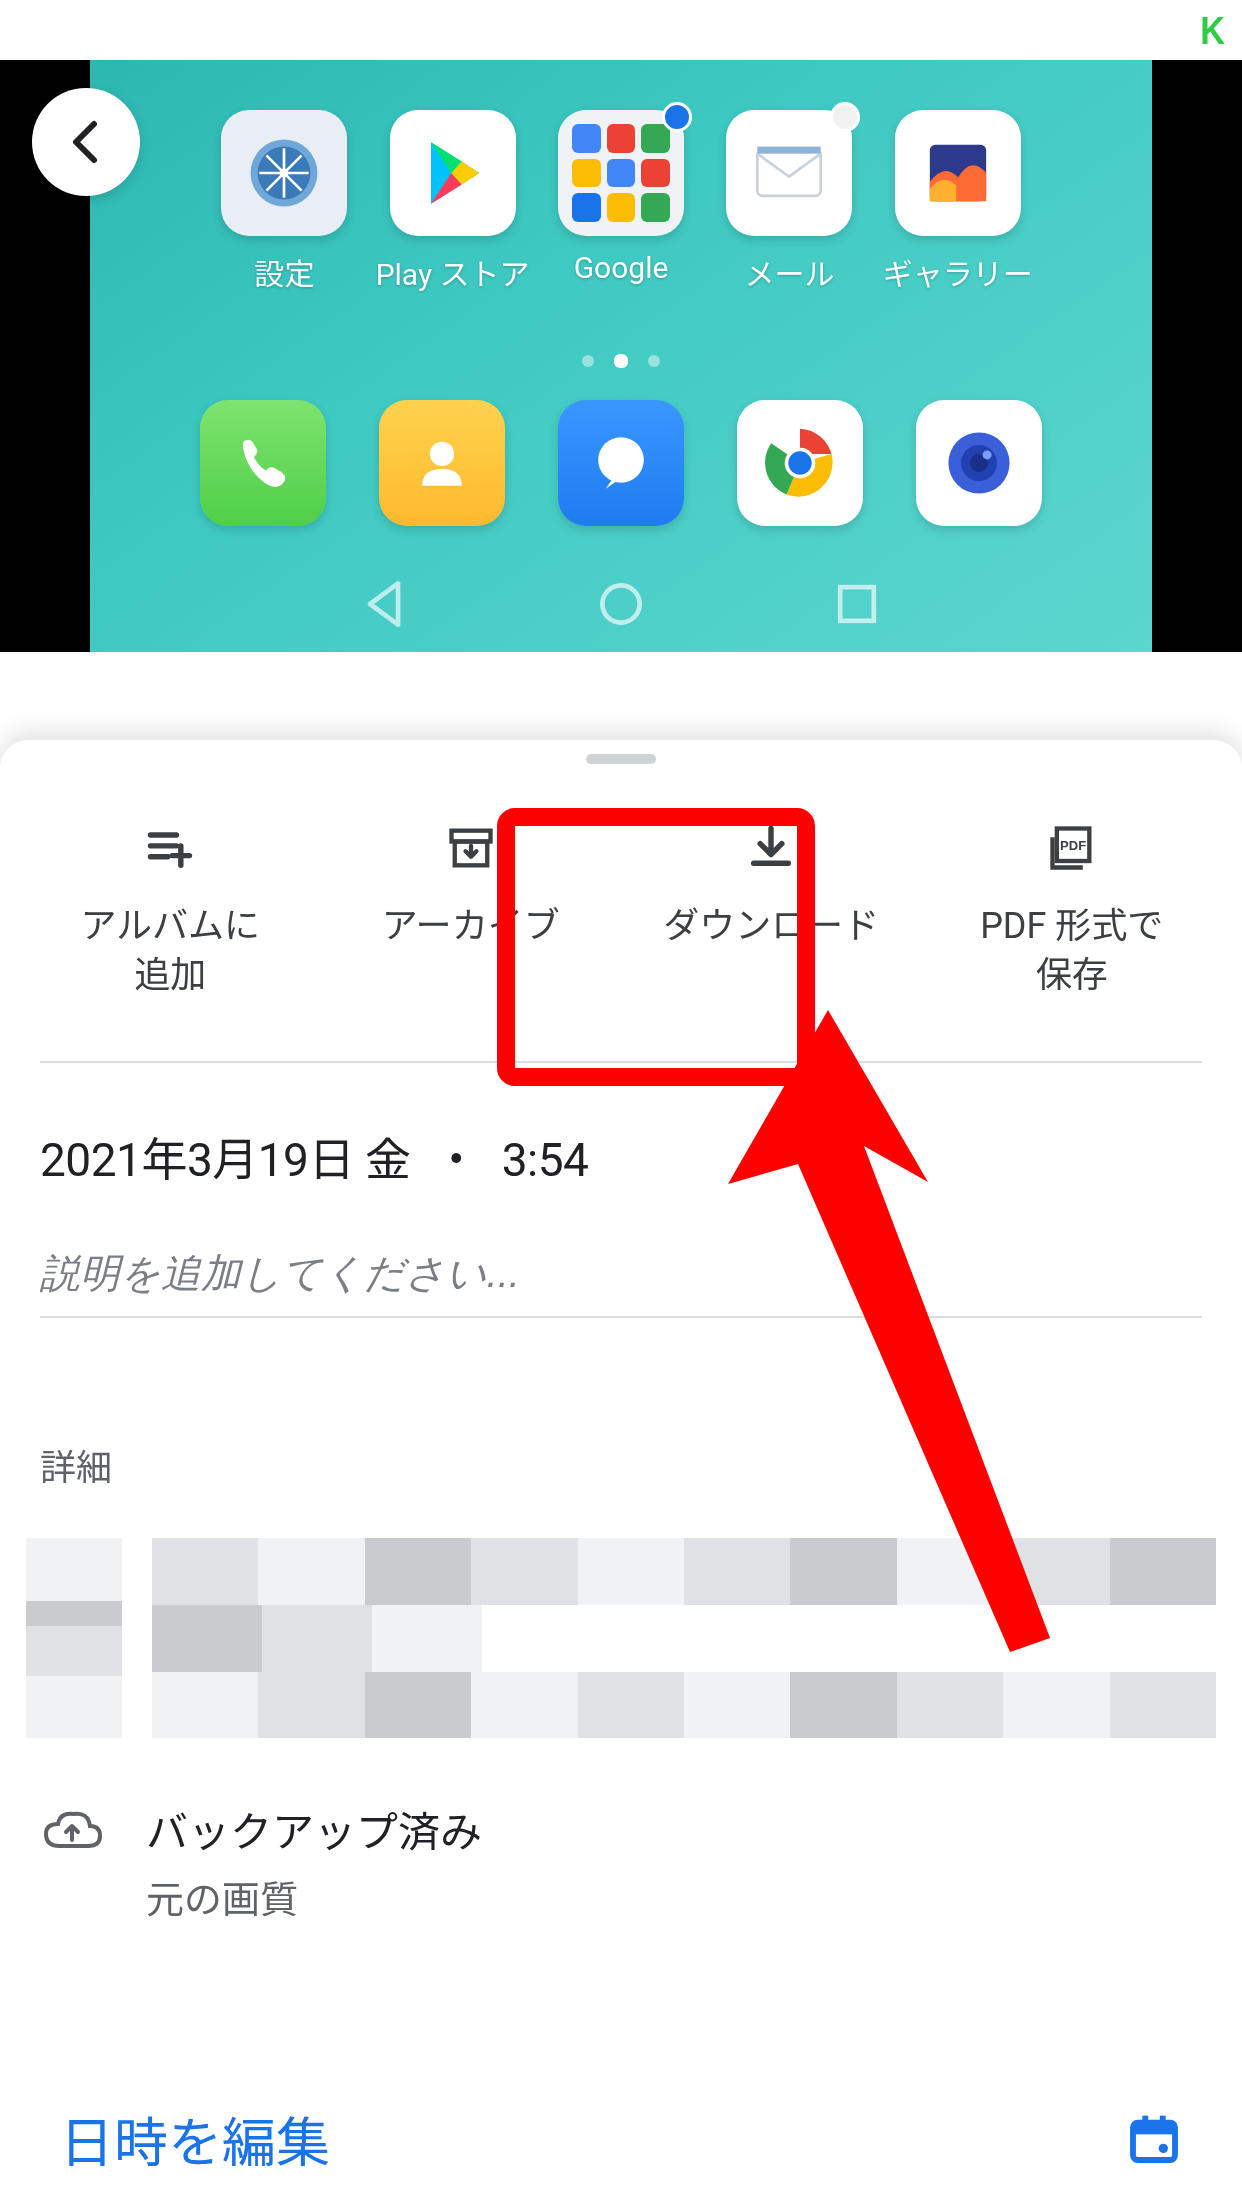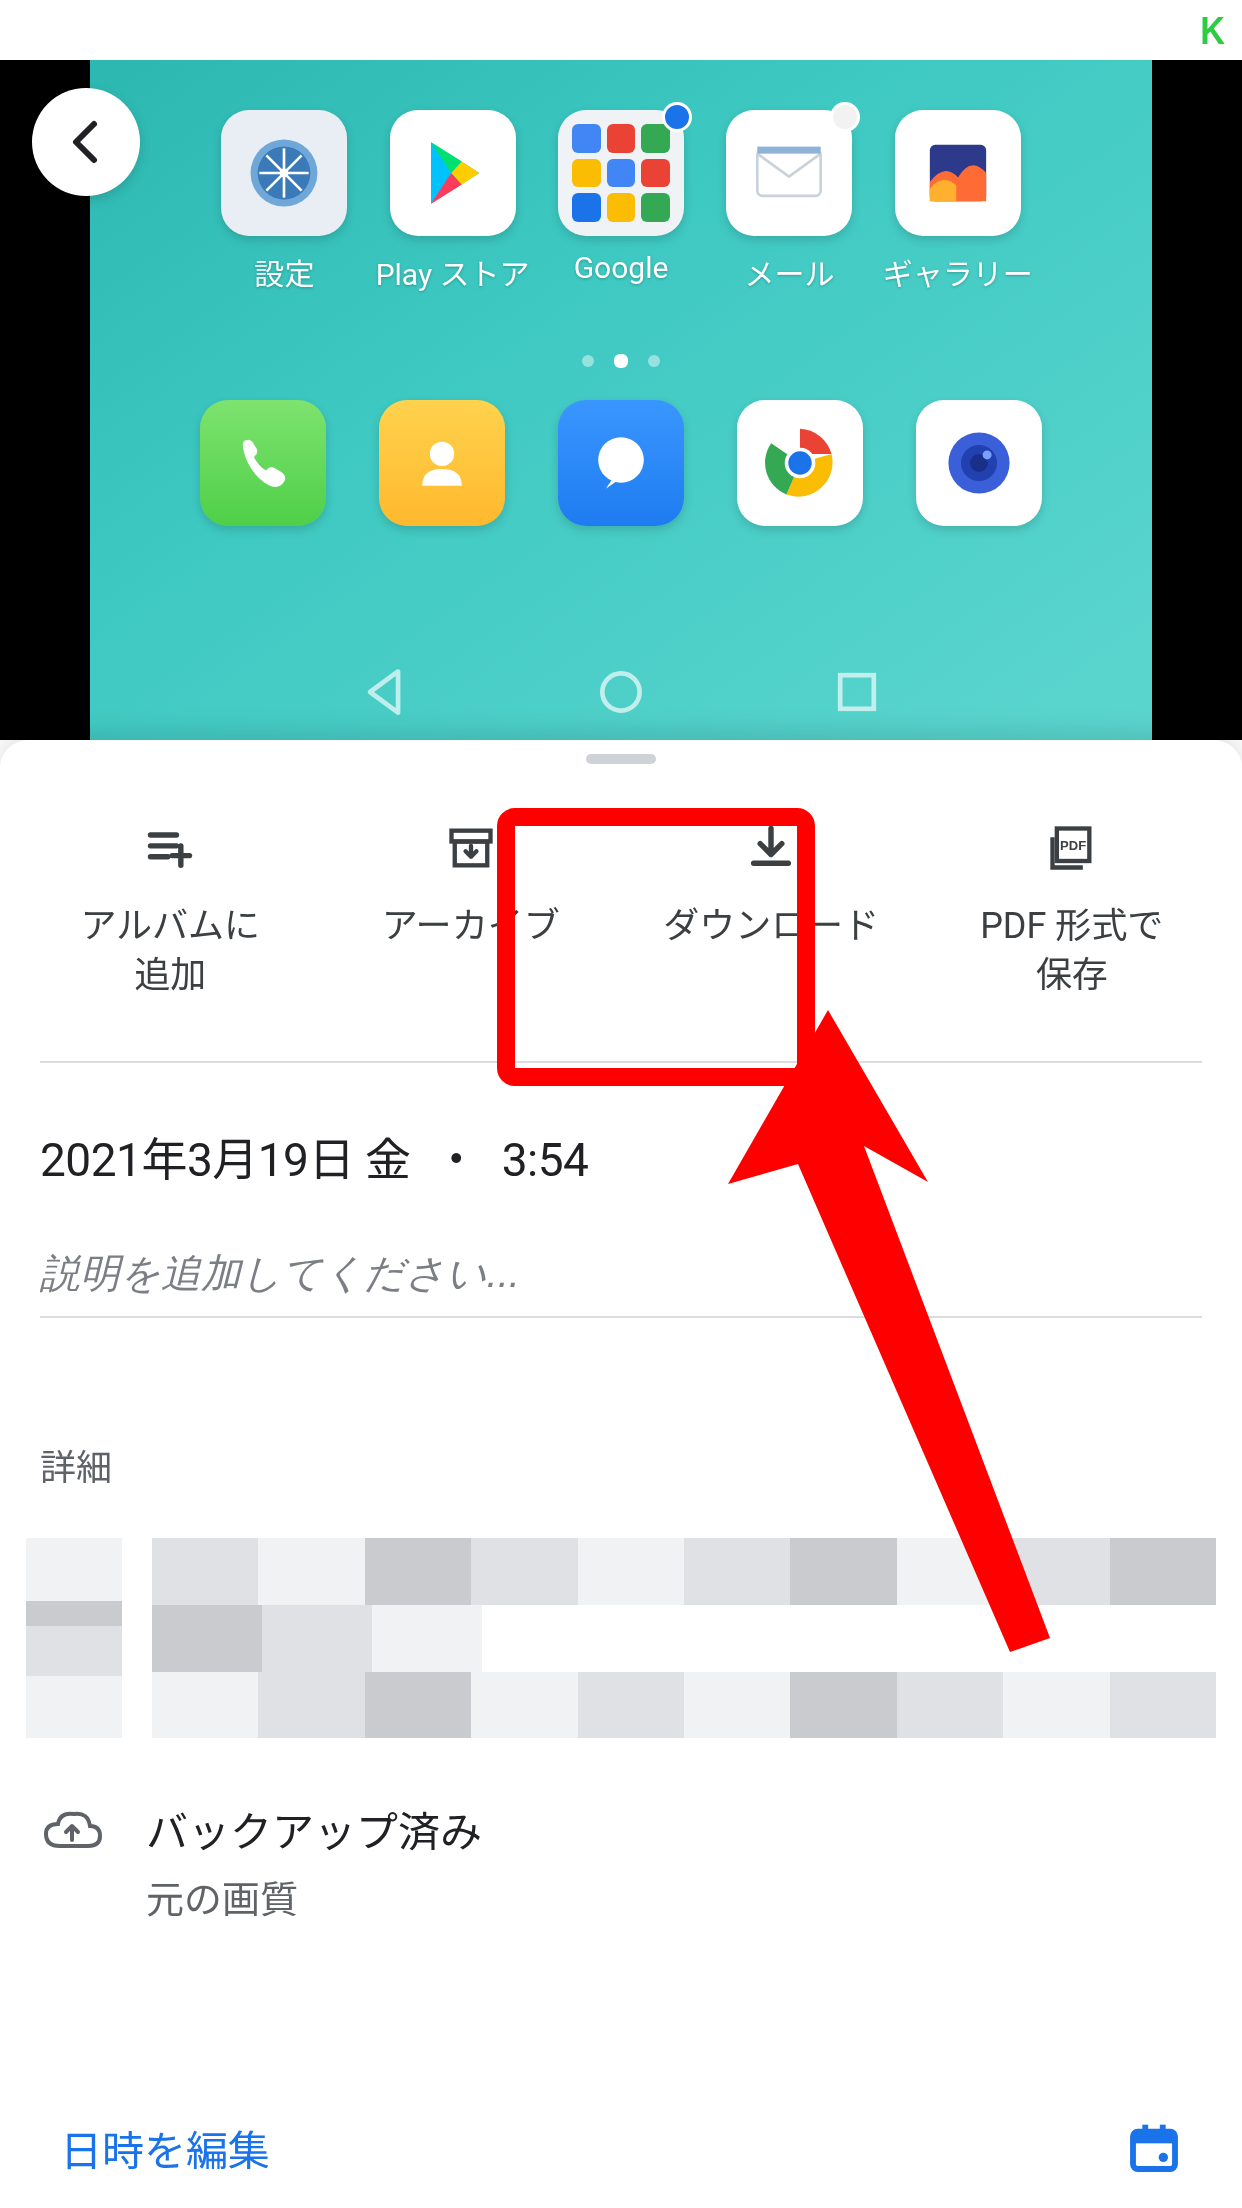--- a/index.html
+++ b/index.html
@@ -11,7 +11,7 @@
   .status-k { position: absolute; right: 16px; top: 10px; color: #2ecc40; font-weight: 900; font-size: 38px; font-family: sans-serif; transform: scaleX(0.9); }
 
   
-  .photo-area { width: 100%; height: 680px; position: relative; background: #000; overflow: hidden; }
+  .photo-area { width: 100%; height: 592px; position: relative; background: #000; overflow: hidden; }
   .home-bg { position: absolute; left: 90px; right: 90px; top: 0; bottom: 0; background: linear-gradient(145deg, #2db7b1 0%, #3ec9c2 40%, #5cd6cf 100%); }
   .back-btn { position: absolute; left: 32px; top: 28px; width: 108px; height: 108px; border-radius: 54px; background: #fff; display: flex; align-items: center; justify-content: center; box-shadow: 0 4px 12px rgba(0,0,0,0.15); z-index: 5; }
   .back-btn svg { width: 48px; height: 48px; }

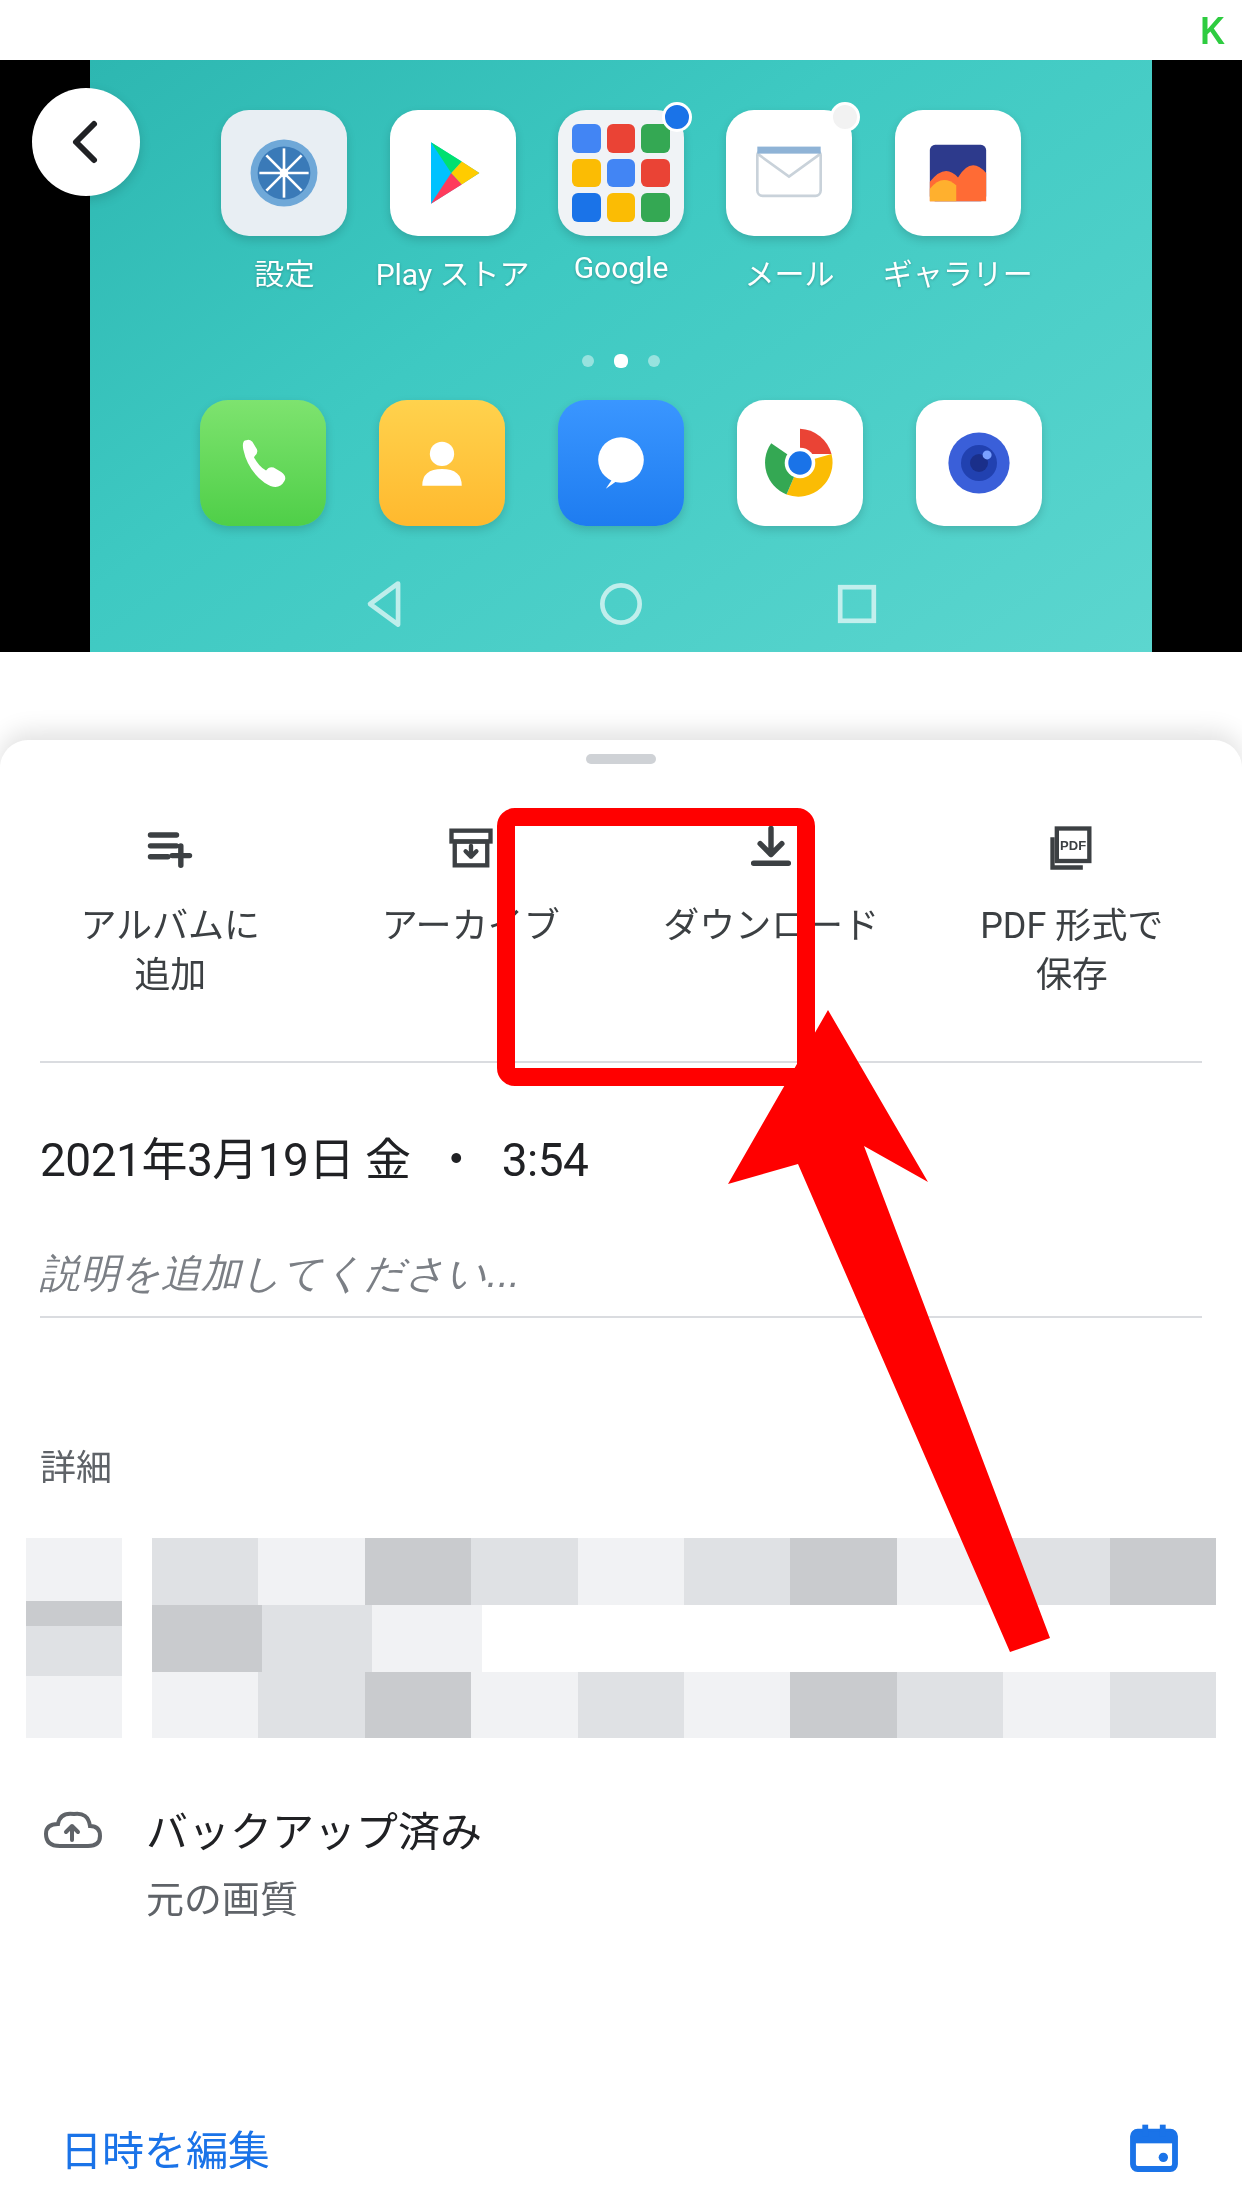--- a/index.html
+++ b/index.html
@@ -80,7 +80,7 @@
   .backup-text .t2 { font-size: 38px; color: #5f6368; margin-top: 10px; }
 
   .bottom-row { position: absolute; left: 0; right: 0; bottom: 30px; display: flex; justify-content: space-between; align-items: center; padding: 0 60px; }
-  .edit-link { font-size: 42px; color: #1a73e8; }
+  .edit-link { font-size: 54px; color: #1a73e8; }
   .cal-icon { width: 56px; height: 56px; color: #1a73e8; }
 
   

